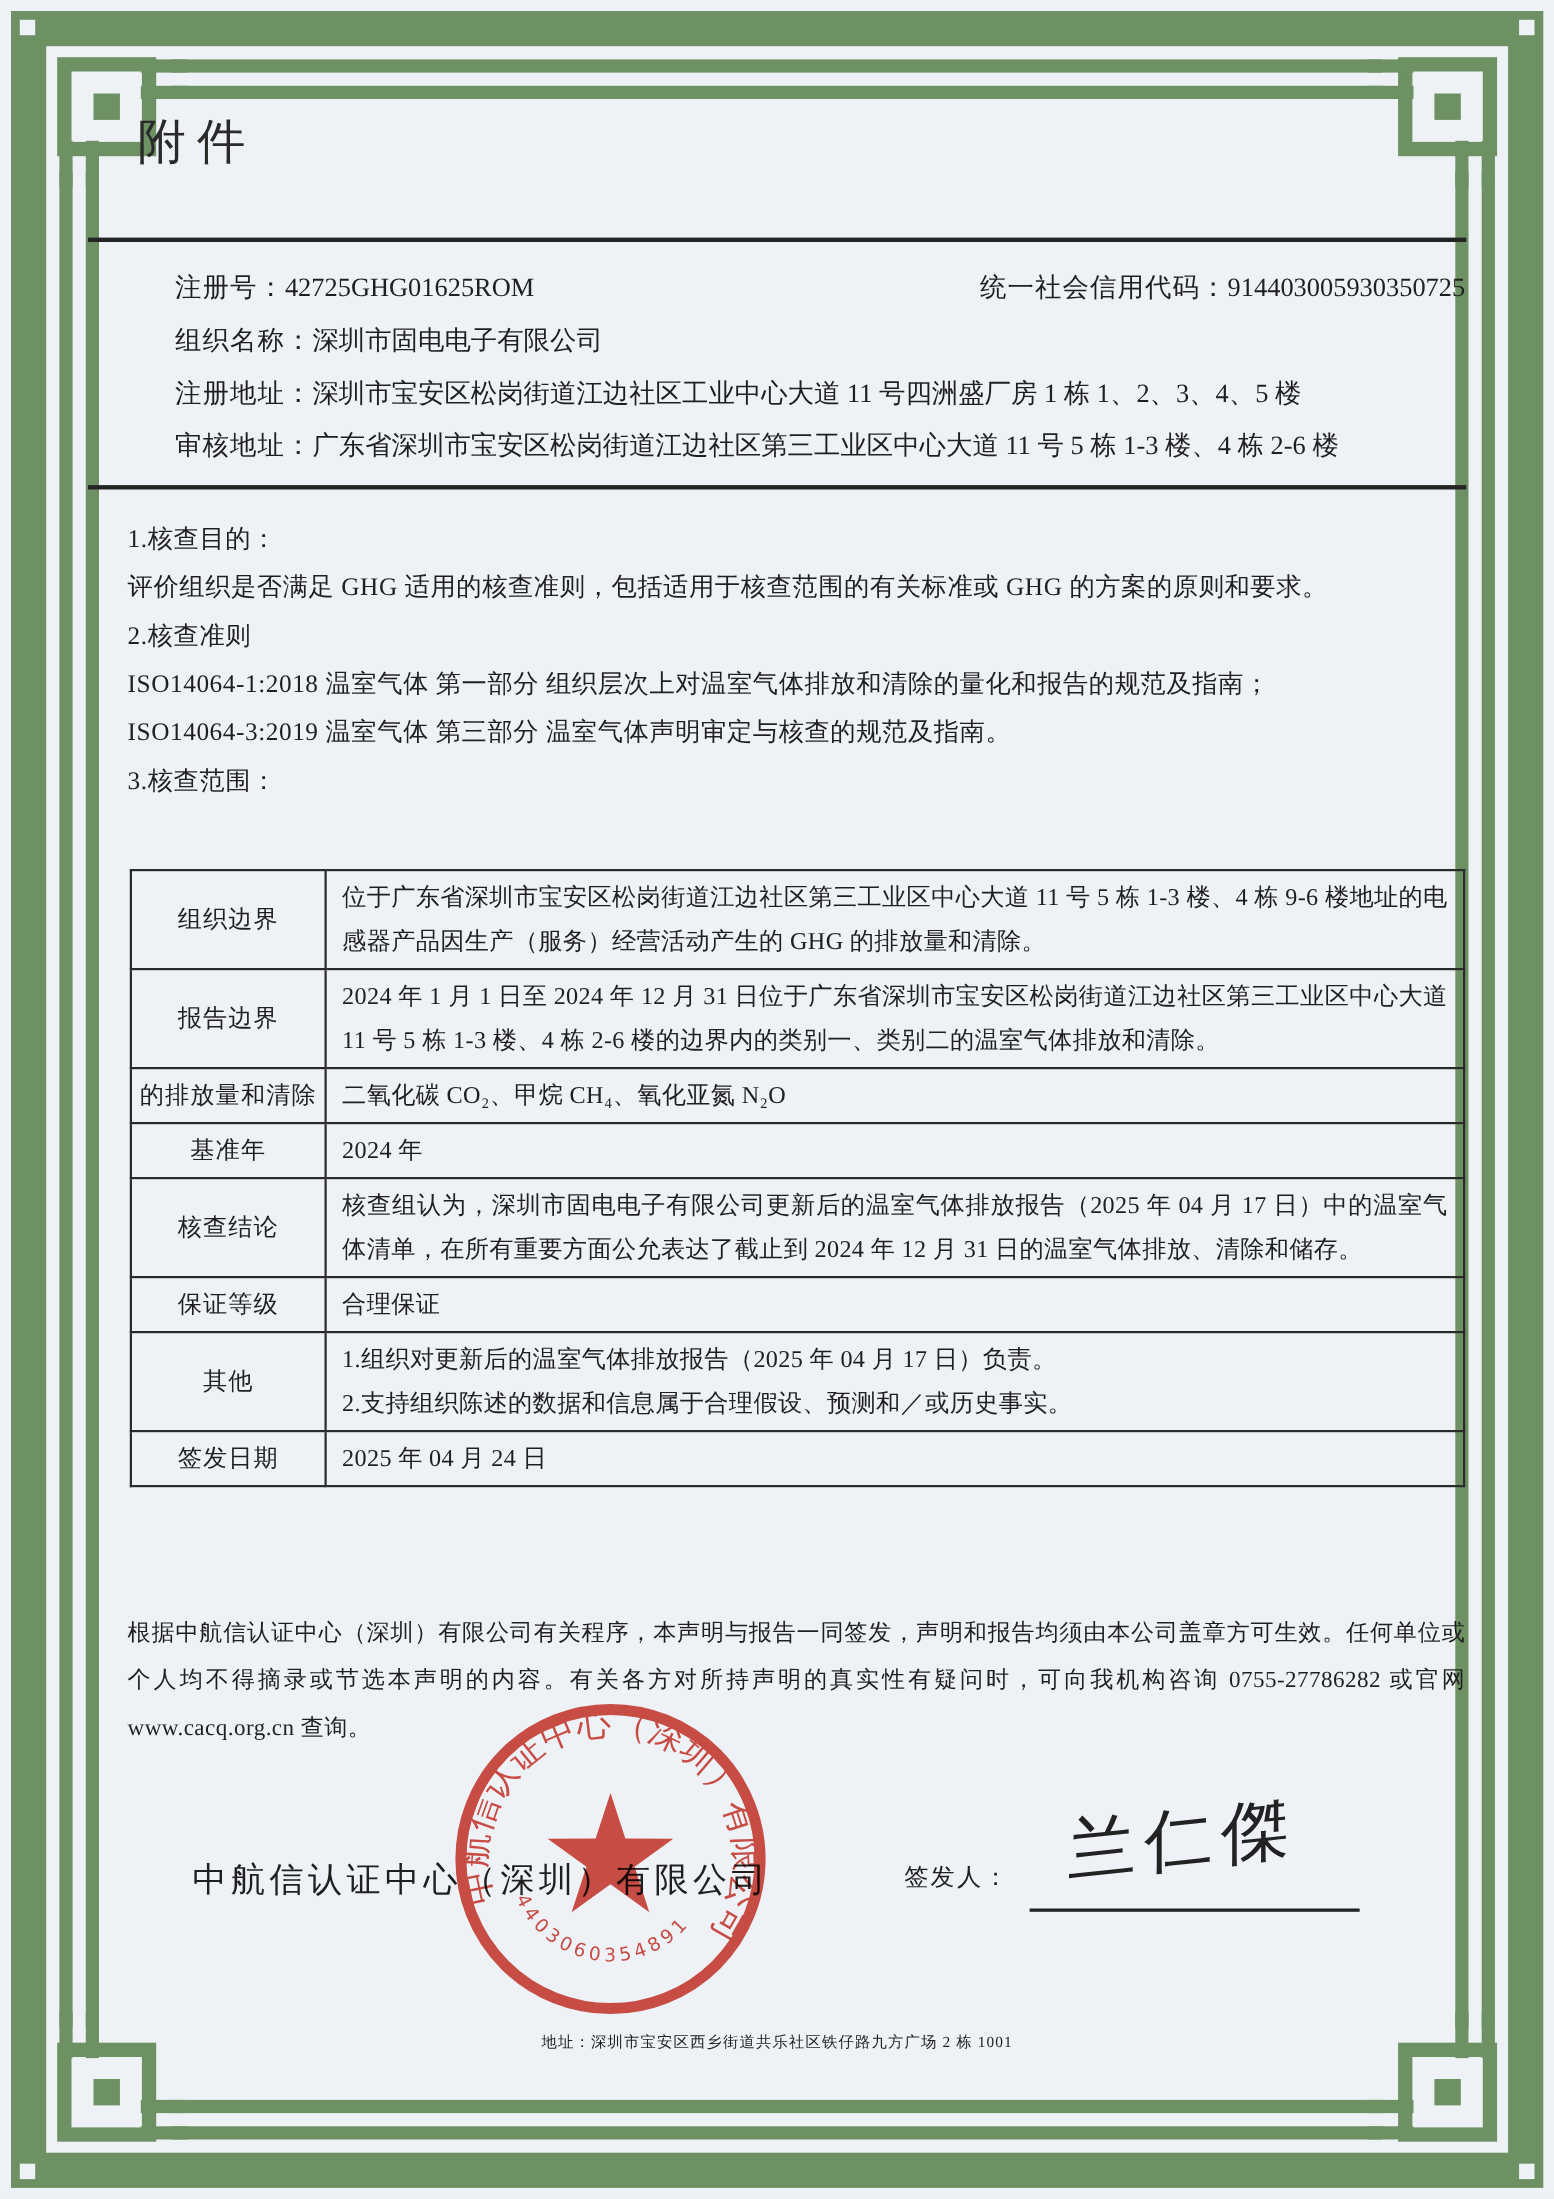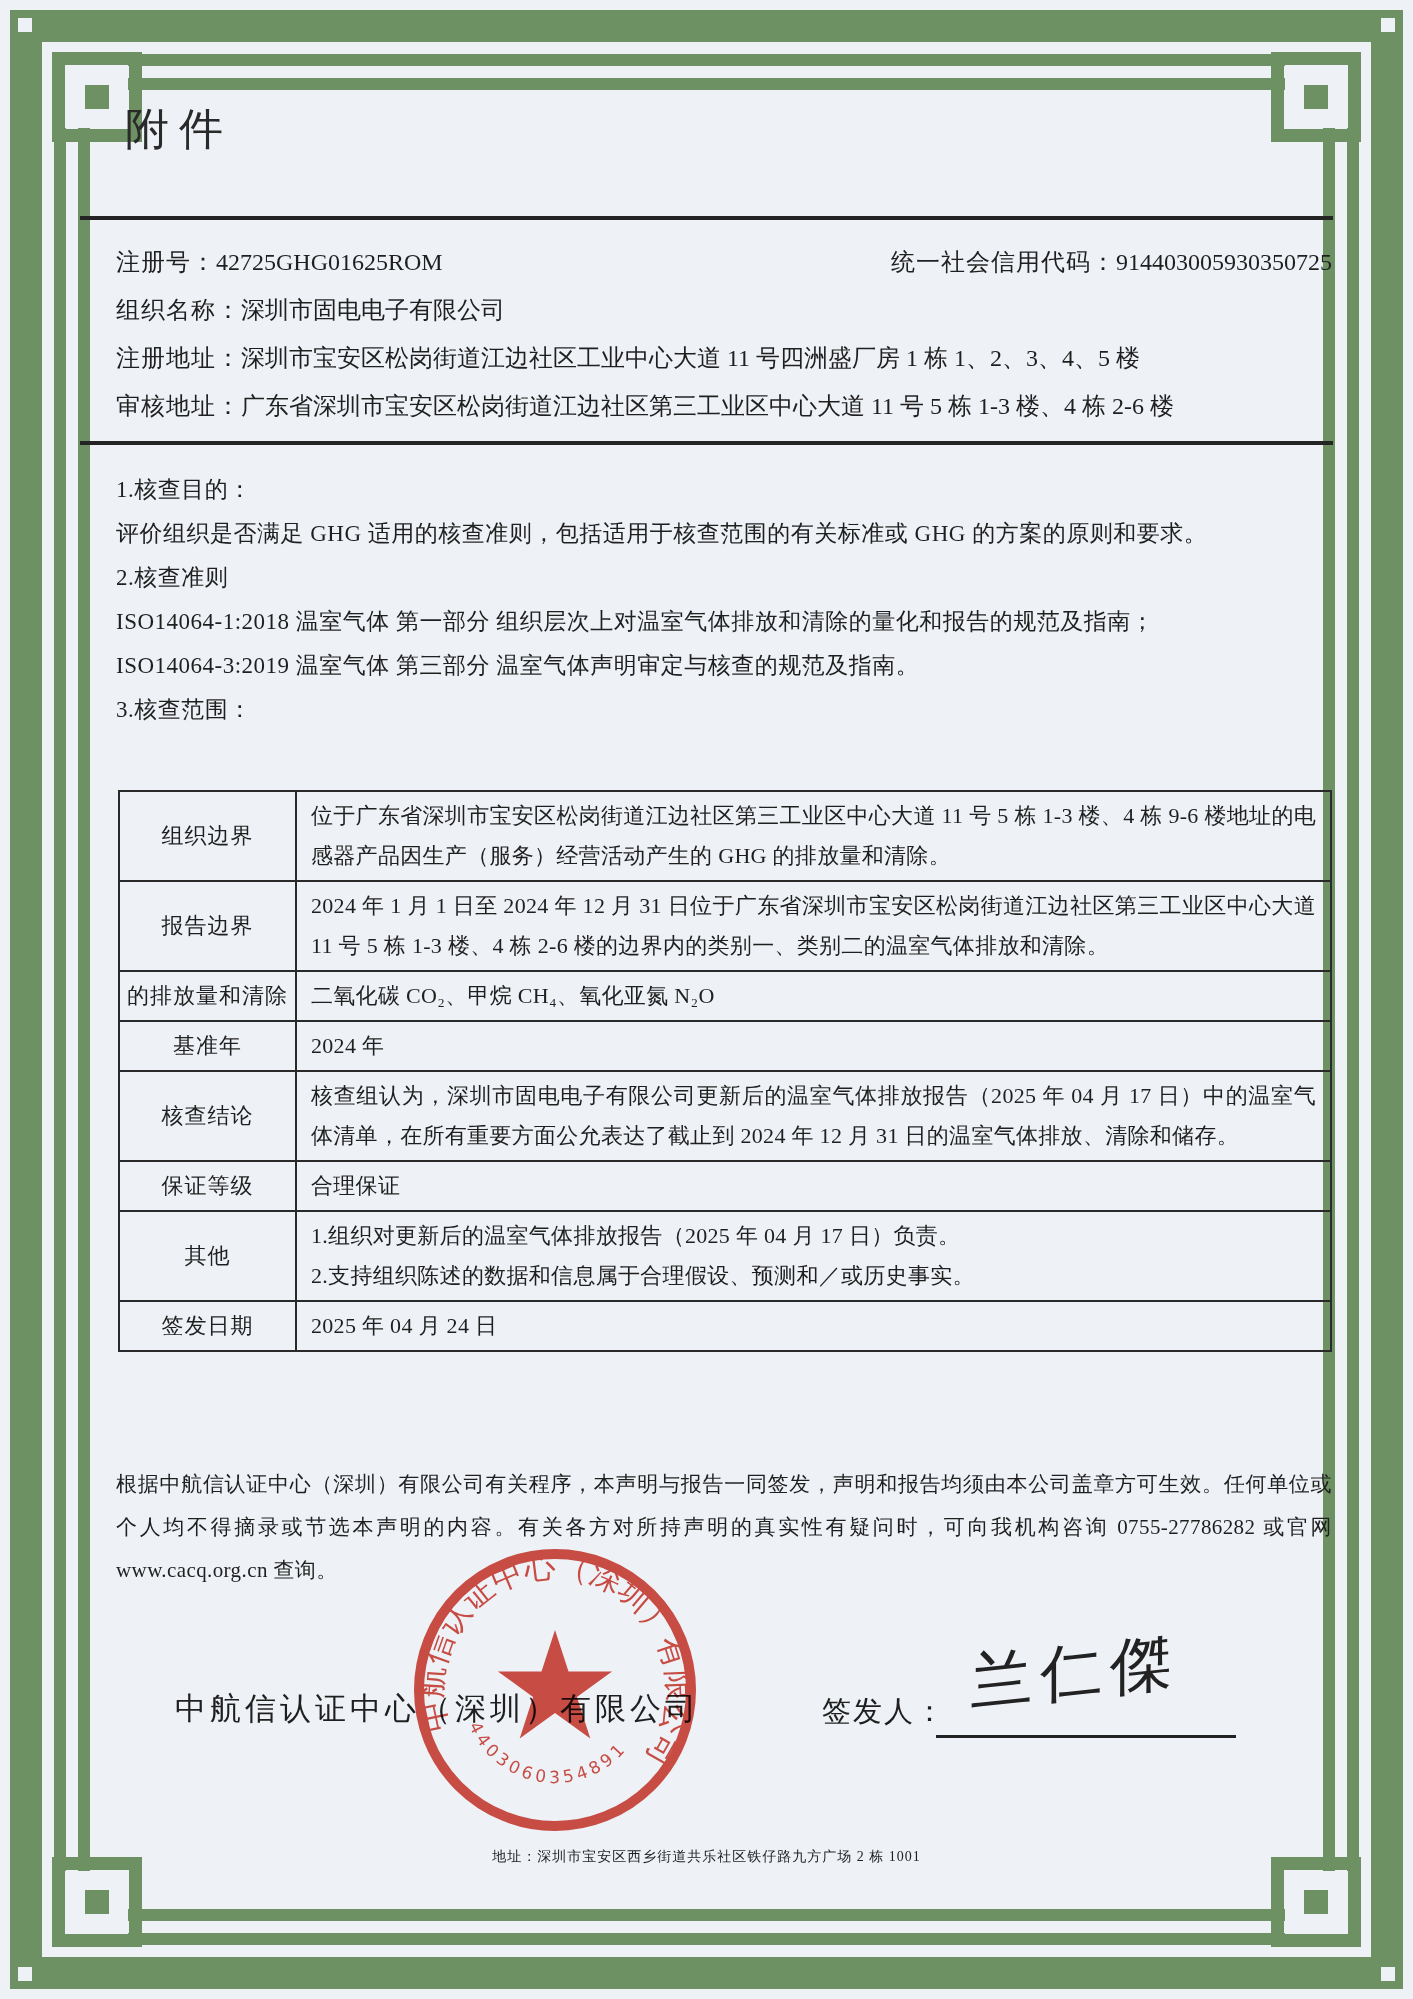--- a/index.html
+++ b/index.html
@@ -41,7 +41,7 @@
   .rule2{top:441px;}
 
   .info{position:absolute;left:36px;top:238px;width:1216px;font-size:24px;}
-  .info-line{height:48px;line-height:48px;white-space:nowrap;}
+  .info-line{height:48px;line-height:48px;white-space:nowrap;margin-left:43px;}
   .info-split{display:flex;justify-content:space-between;}
   .lbl{letter-spacing:1px;}
 

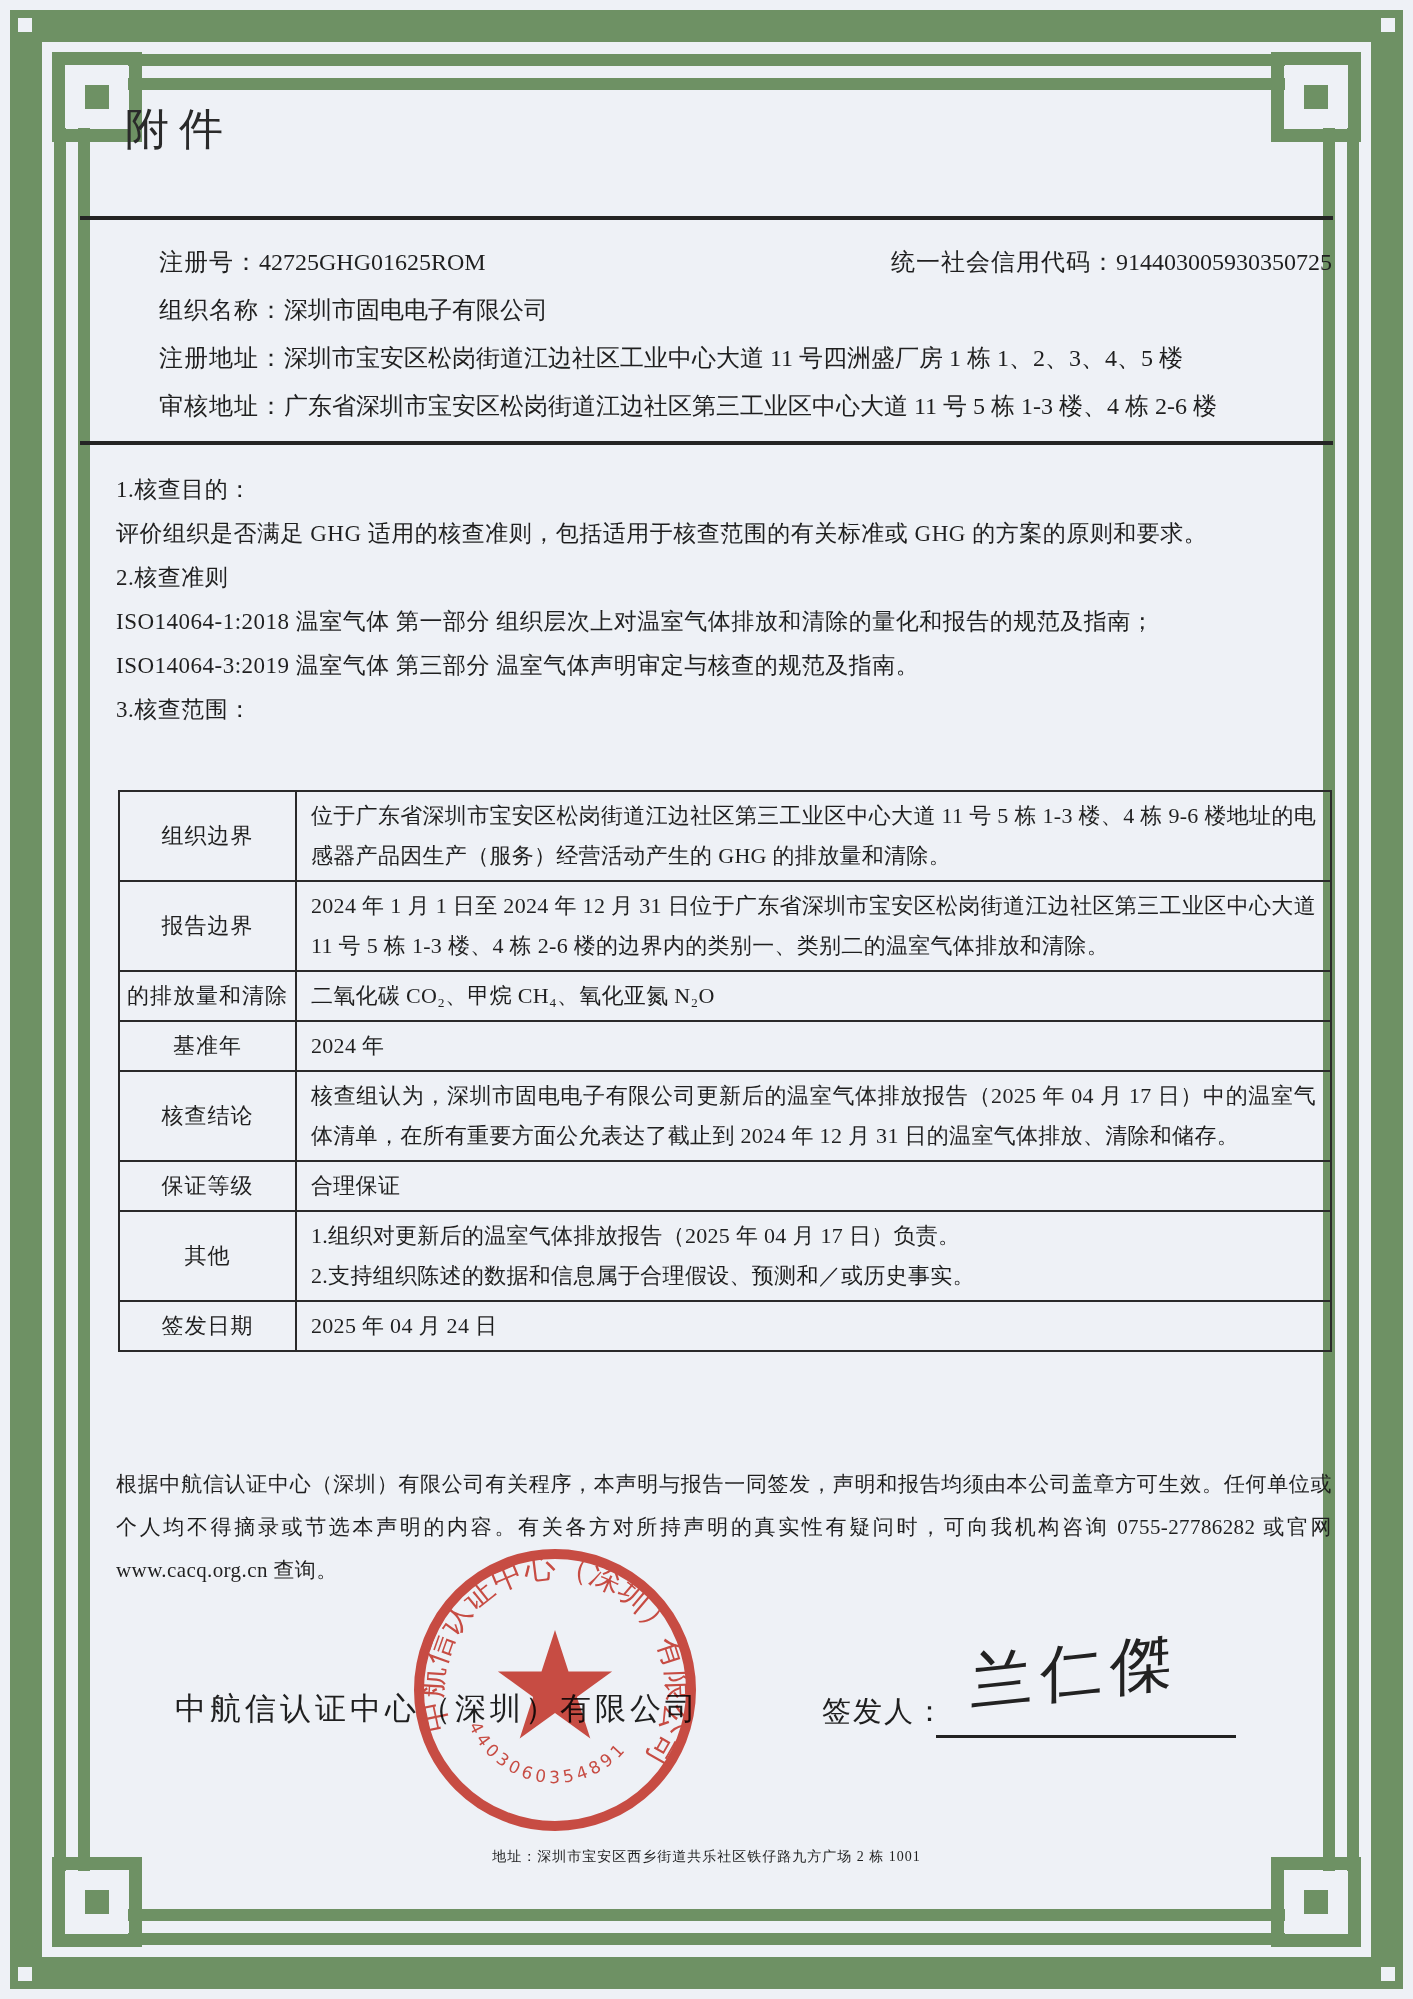--- a/index.html
+++ b/index.html
@@ -63,7 +63,7 @@
 
   .sign-row{position:absolute;left:0;top:1688px;width:100%;height:60px;}
   .company-name{position:absolute;left:95px;top:0;font-size:31px;letter-spacing:4px;}
-  .signer-label{position:absolute;left:742px;top:4px;font-size:29px;letter-spacing:2px;text-align:right;}
+  .signer-label{position:absolute;left:742px;top:4px;font-size:22px;letter-spacing:2px;text-align:right;}
   .signature-line{position:absolute;left:856px;top:47px;width:300px;height:3px;background:#222;}
   .signature{
     position:absolute;left:890px;top:-58px;font-size:62px;color:#222;

